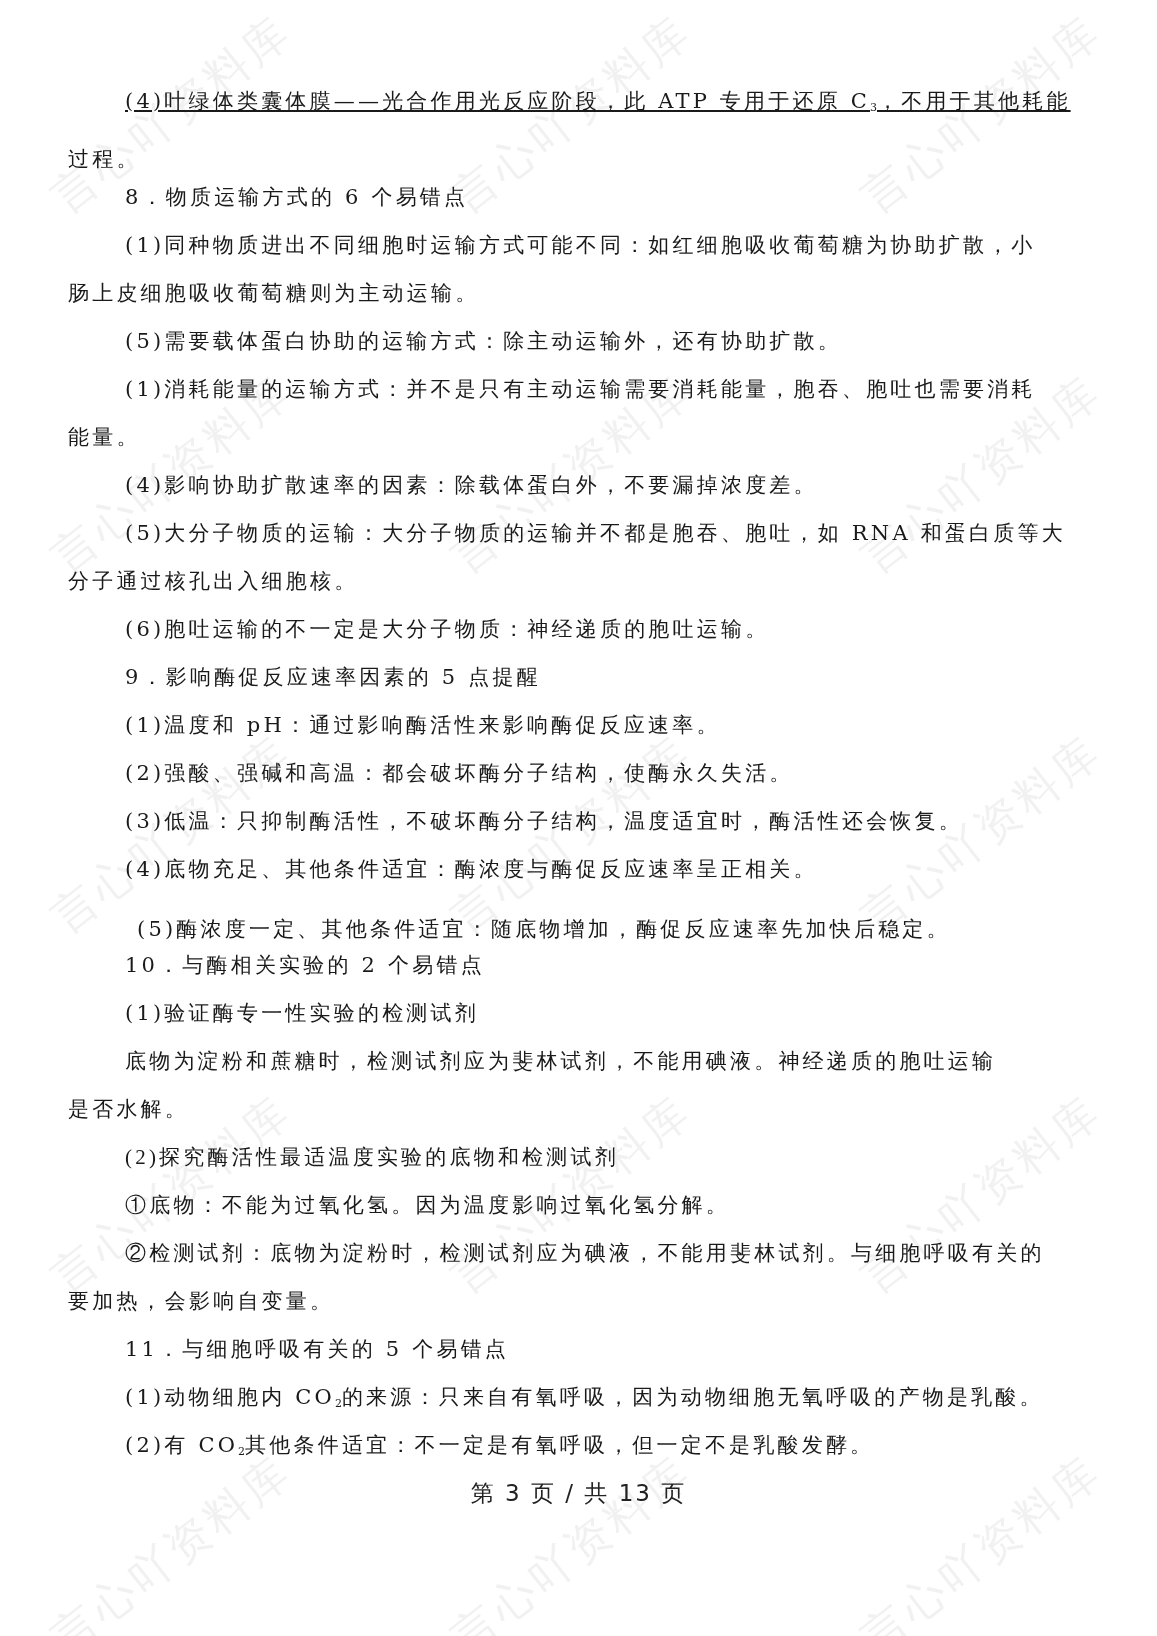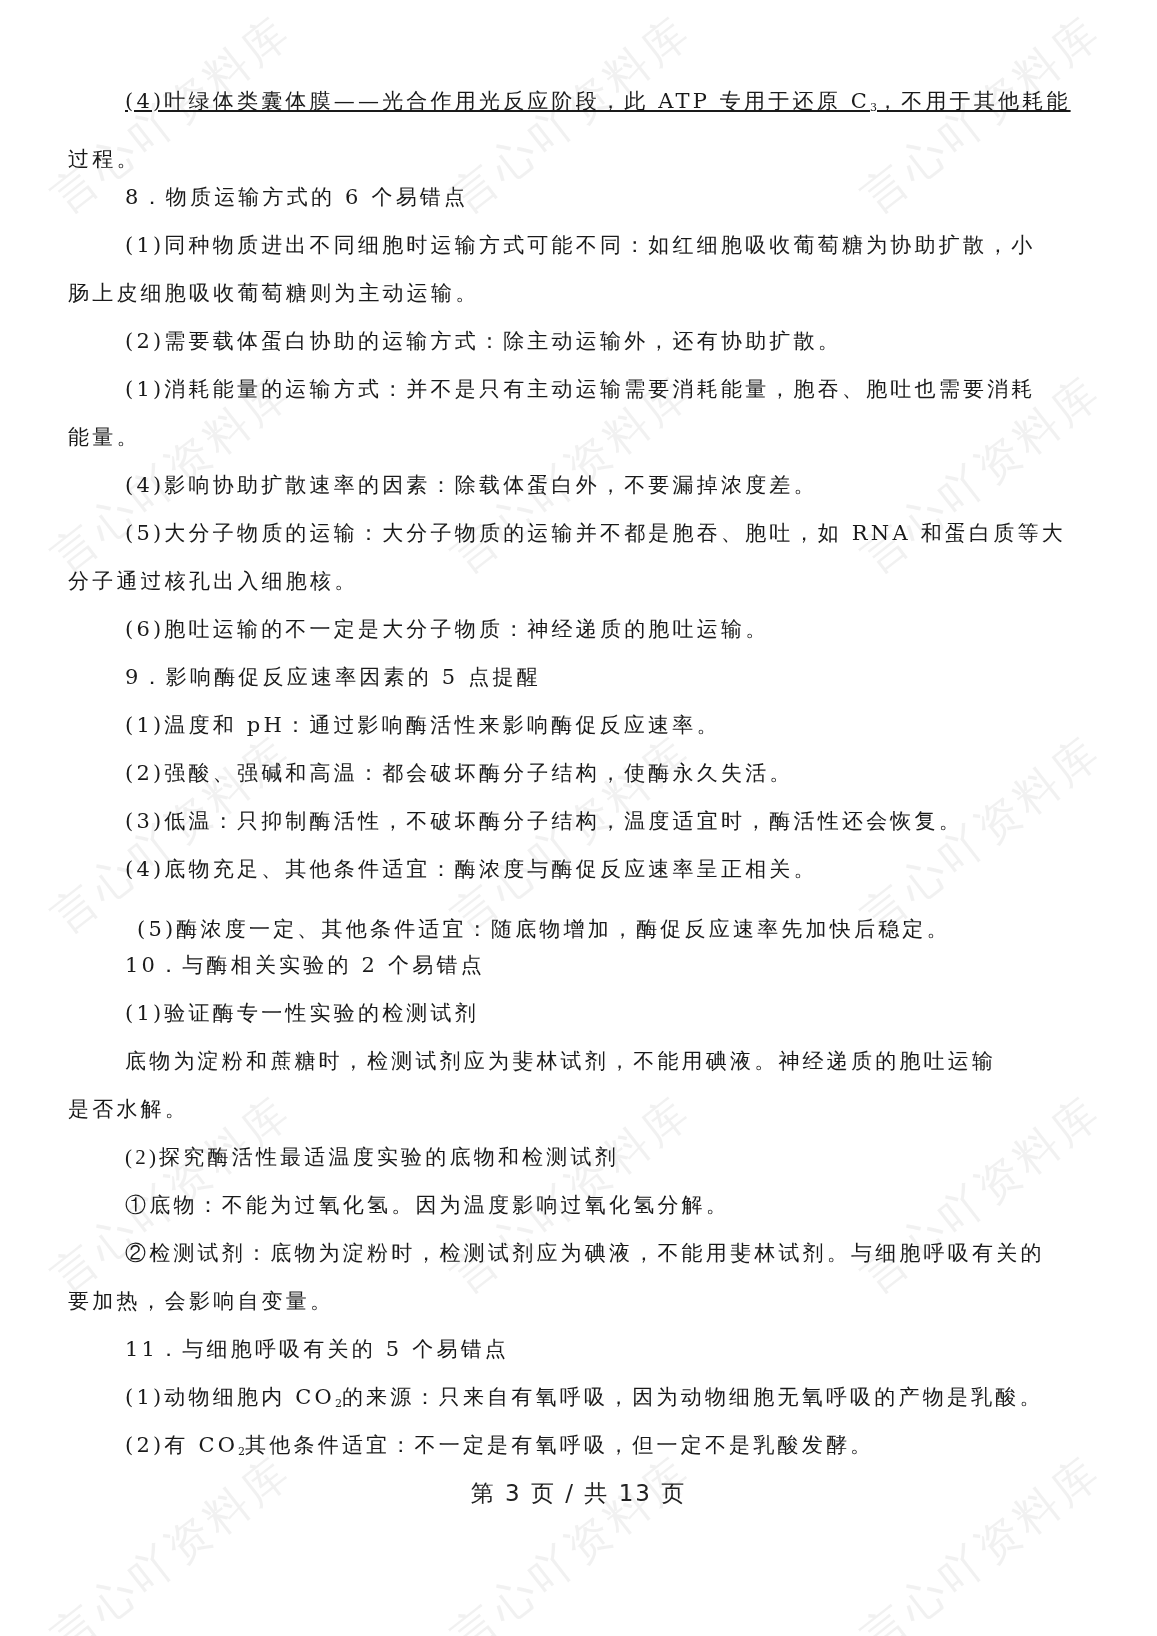--- a/index.html
+++ b/index.html
@@ -91,7 +91,7 @@
   <p class="line indent" style="top:182px;margin:0;">8．物质运输方式的 6 个易错点</p>
   <p class="line indent" style="top:230px;margin:0;">(1)同种物质进出不同细胞时运输方式可能不同：如红细胞吸收葡萄糖为协助扩散，小</p>
   <p class="line" style="top:278px;margin:0;">肠上皮细胞吸收葡萄糖则为主动运输。</p>
-  <p class="line indent" style="top:326px;margin:0;">(2)需要载体蛋白协助的运输方式：除主动运输外，还有协助扩散。</p>
+  <p class="line indent" style="top:326px;margin:0;">(5)需要载体蛋白协助的运输方式：除主动运输外，还有协助扩散。</p>
   <p class="line indent" style="top:374px;margin:0;">(1)消耗能量的运输方式：并不是只有主动运输需要消耗能量，胞吞、胞吐也需要消耗</p>
   <p class="line" style="top:422px;margin:0;">能量。</p>
   <p class="line indent" style="top:470px;margin:0;">(4)影响协助扩散速率的因素：除载体蛋白外，不要漏掉浓度差。</p>

